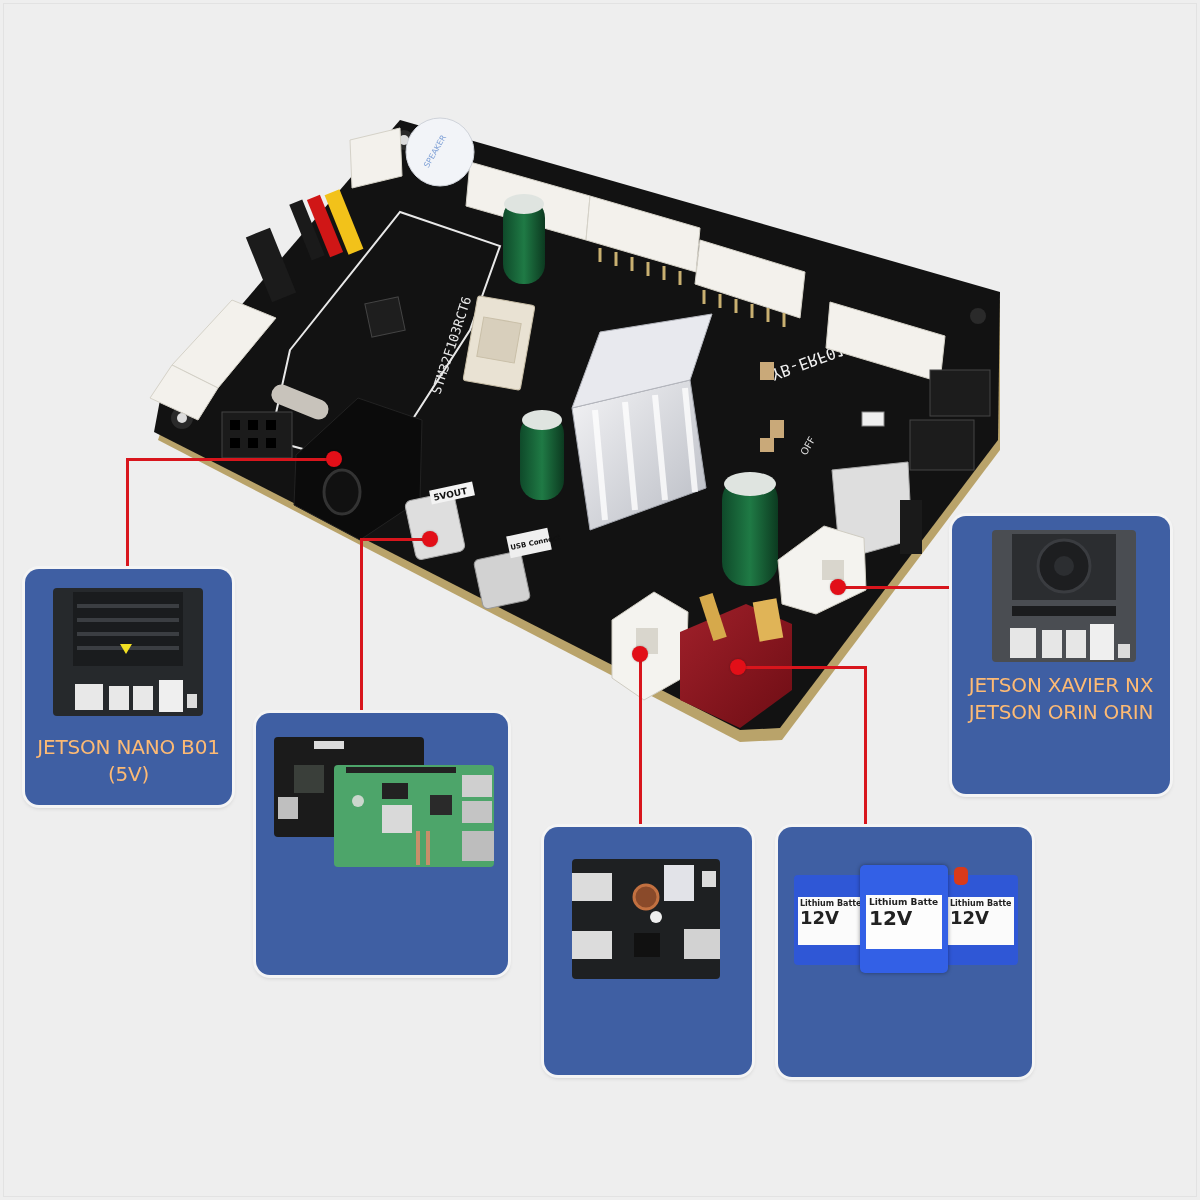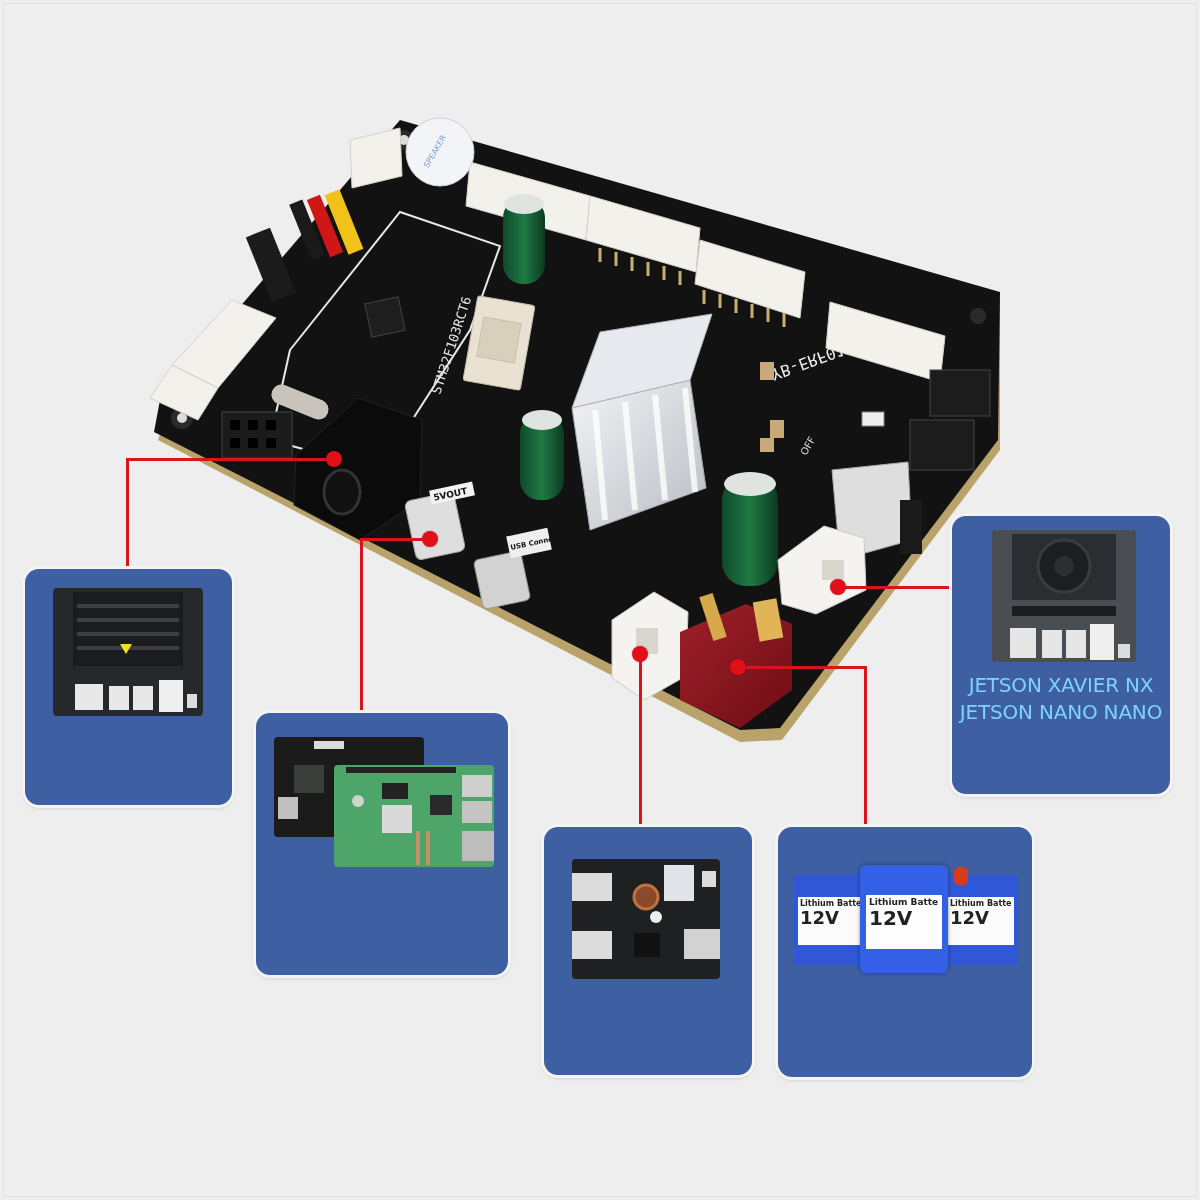--- a/index.html
+++ b/index.html
@@ -33,7 +33,7 @@
     .panel .label {
       position: absolute; left: 0; right: 0;
       text-align: center;
-      color: #7dd3fc;
+      color: #fdba74;
       font-family: "DejaVu Sans", sans-serif;
       font-size: 20px;
       line-height: 27px;

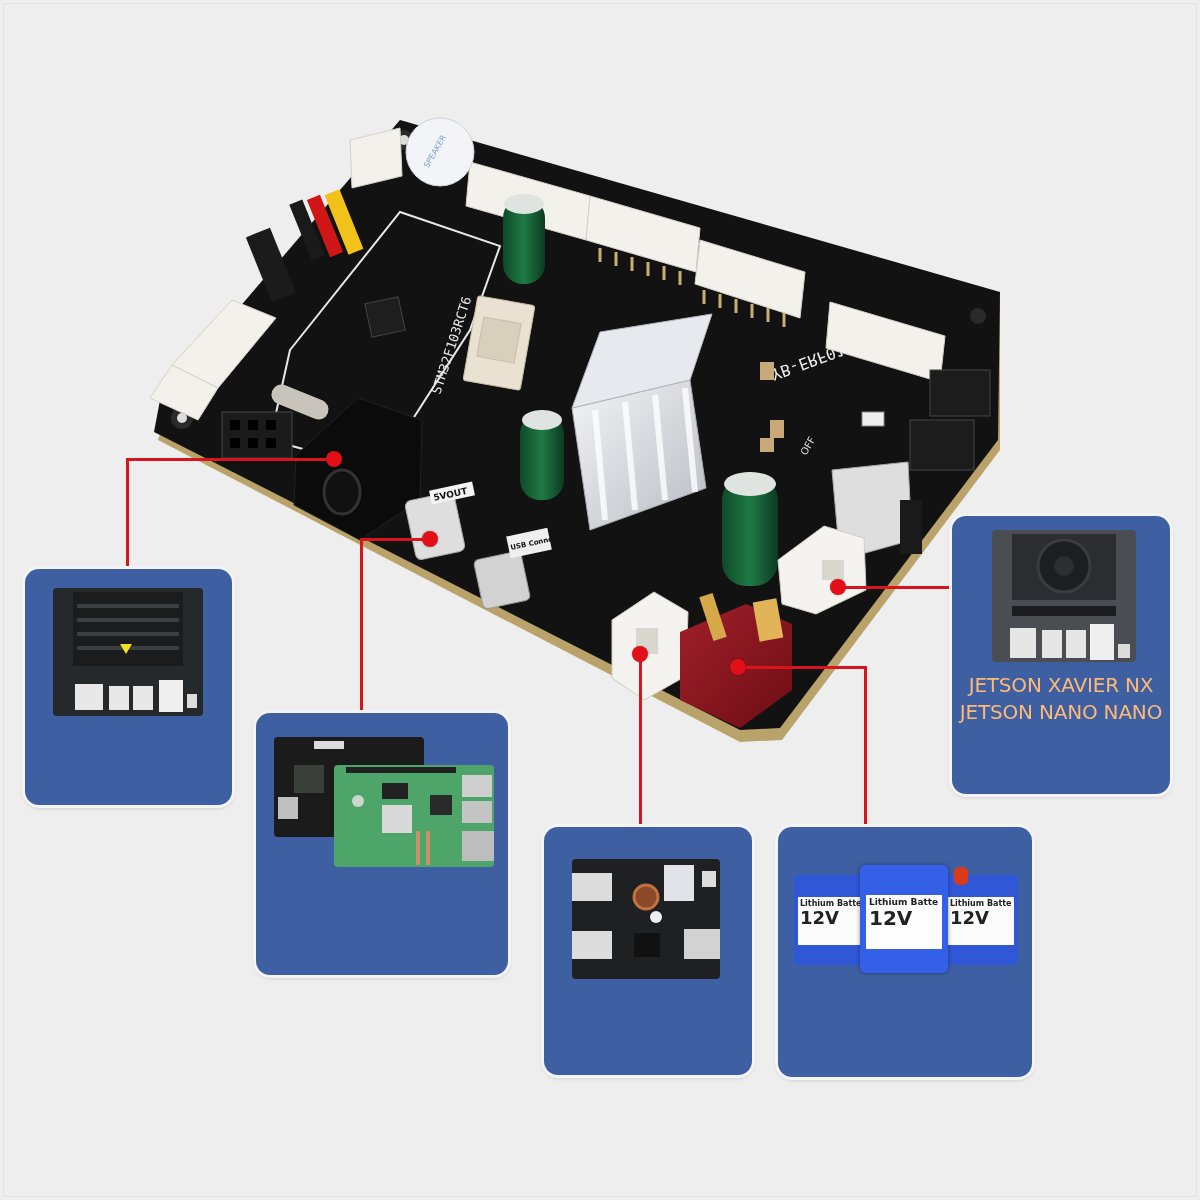--- a/index.html
+++ b/index.html
@@ -331,7 +331,7 @@
   </div>
   <div class="label" style="top:156px;">
     <div>JETSON XAVIER NX</div>
-    <div>JETSON NANO NANO</div>
+    <div>JETSON ORIN ORIN</div>
   </div>
 </div>
 

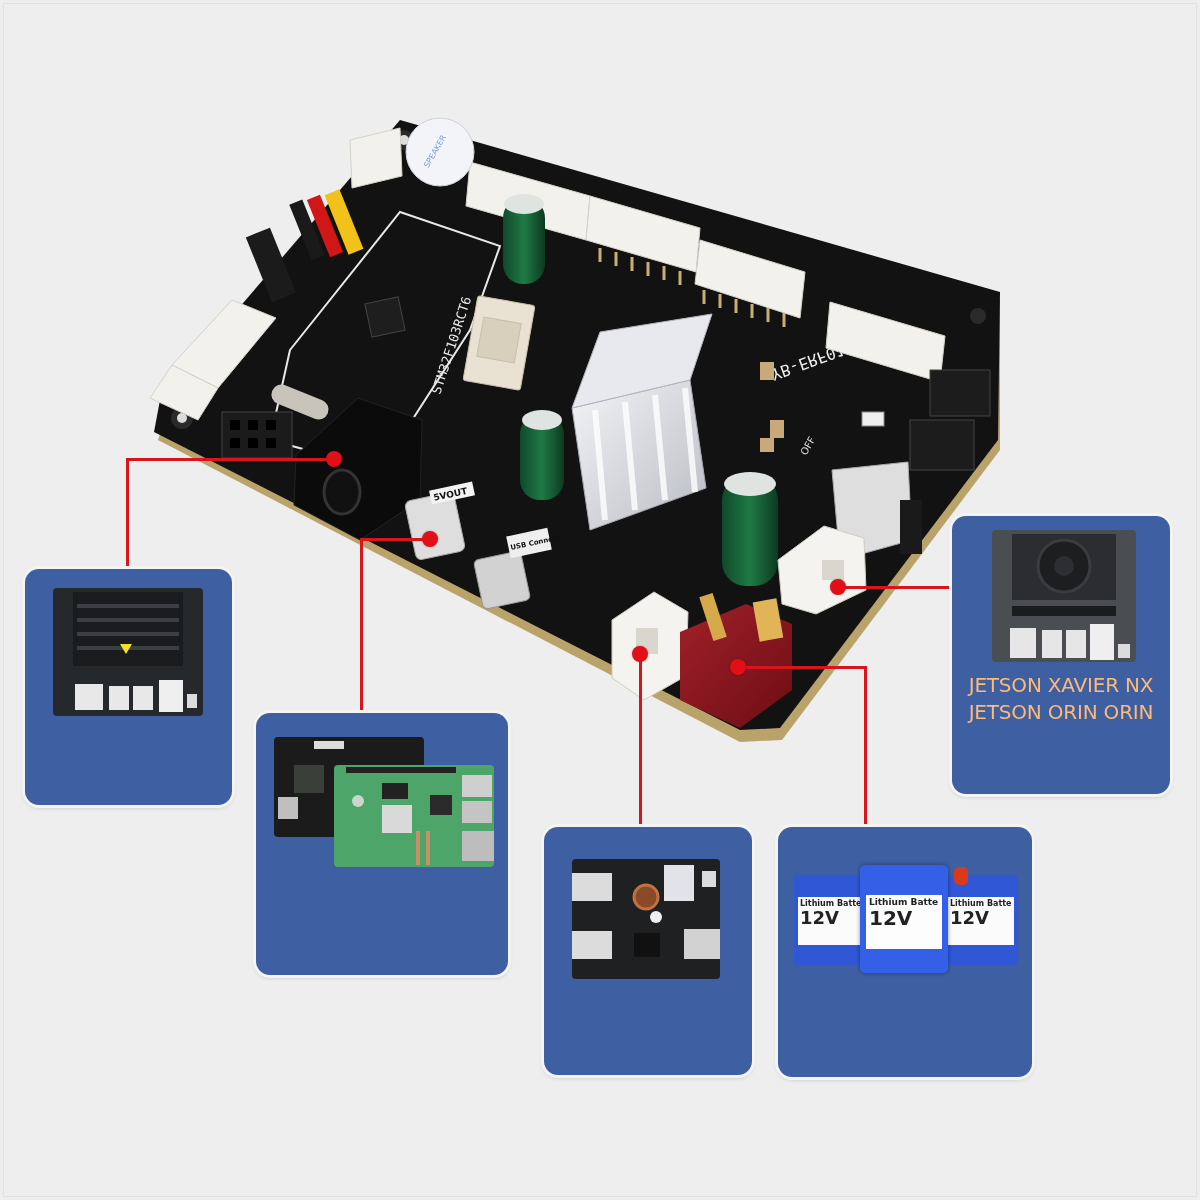--- a/index.html
+++ b/index.html
@@ -252,6 +252,10 @@
       <rect x="134" y="106" width="10" height="14" fill="#dcdcdc"></rect>
     </svg>
   </div>
+  <div class="label" style="top:165px;">
+    <div>JETSON NANO B01</div>
+    <div>(5V)</div>
+  </div>
 </div>
 
 <div class="panel" style="left:256px; top:713px; width:252px; height:262px;">

